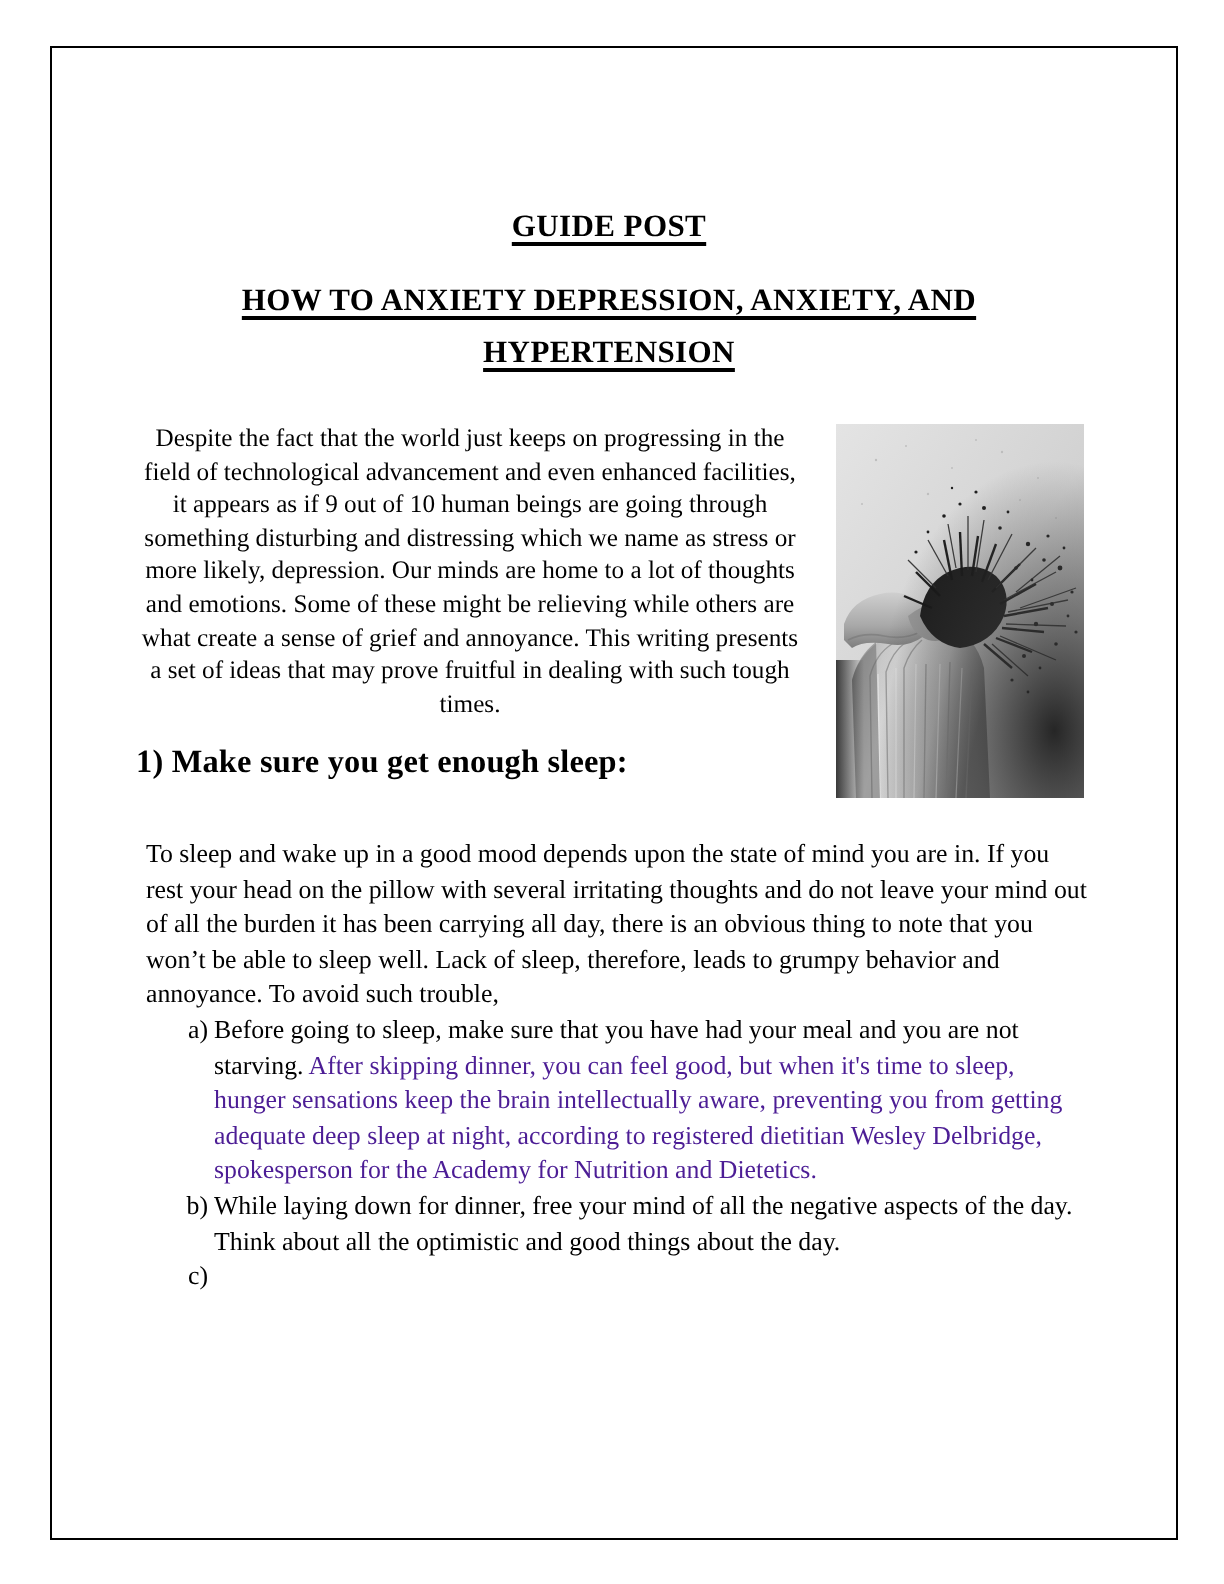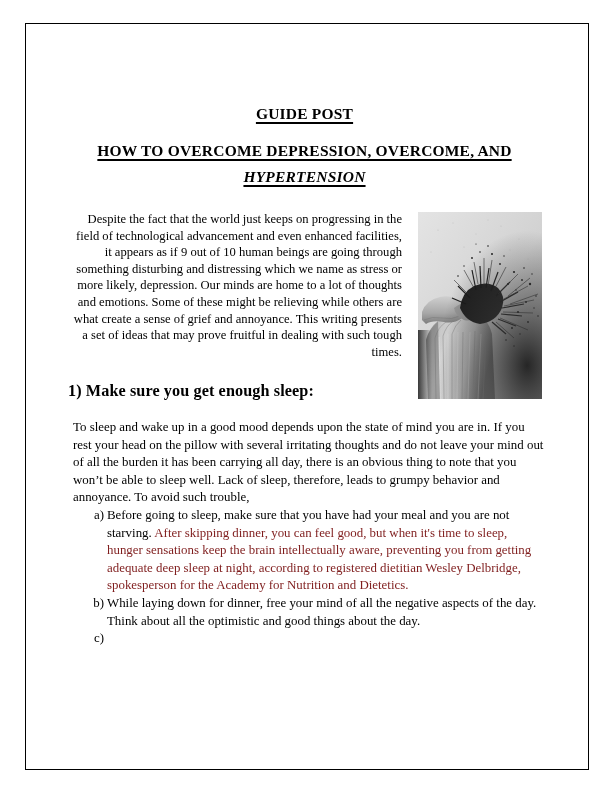--- a/index.html
+++ b/index.html
@@ -166,7 +166,7 @@
     </div>
 
     <div class="doc-title sub-wrap" id="title-sub">
-      <span class="ul-line">HOW TO OVERCOME DEPRESSION, OVERCOME, AND</span>
+      <span class="ul-line">HOW TO ANXIETY DEPRESSION, ANXIETY, AND</span>
       <span class="ul-line second">HYPERTENSION</span>
     </div>
 

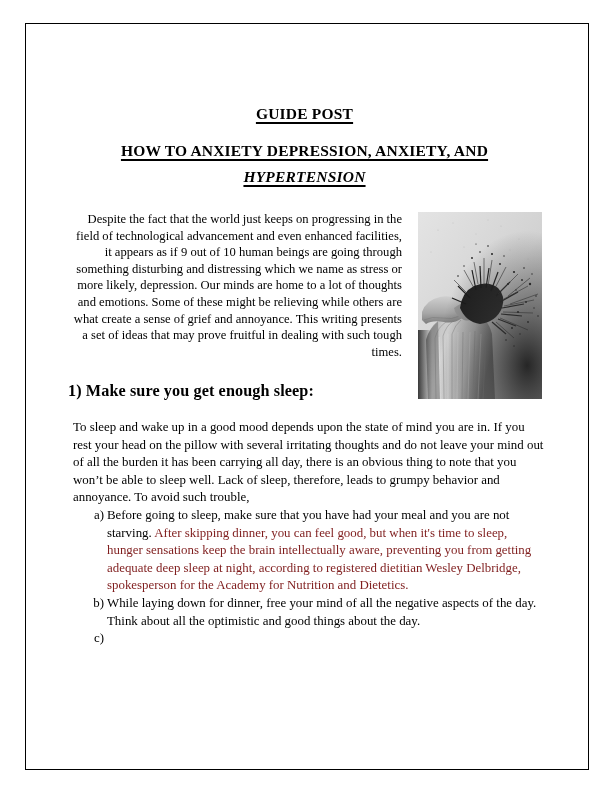--- a/index.html
+++ b/index.html
@@ -73,7 +73,6 @@
   }
   #title-sub .ul-line.second {
     display: inline-block;
-    font-style: italic;
   }
   .sub-wrap { text-align: center; }
 

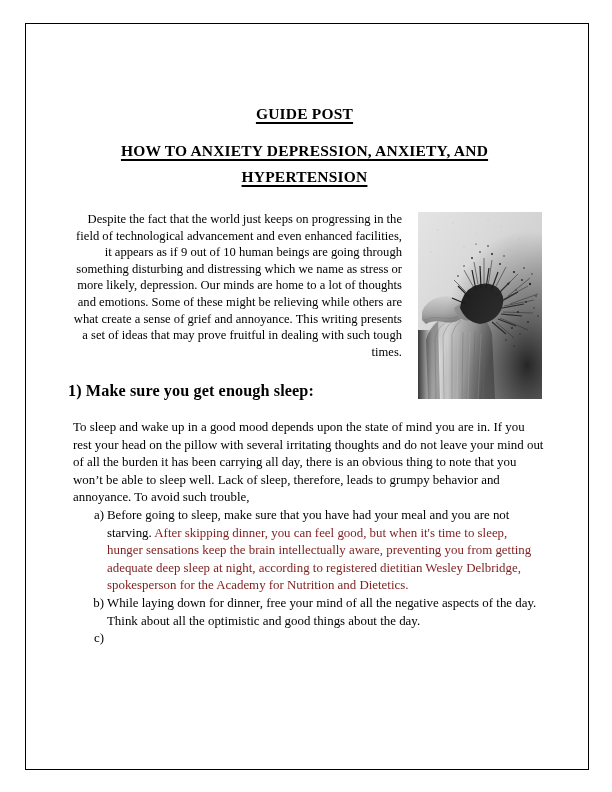--- a/index.html
+++ b/index.html
@@ -96,7 +96,7 @@
     width: 334px;
     font-size: 12.6px;
     line-height: 16.6px;
-    text-align: right;
+    text-align: center;
     margin: 0;
   }
 

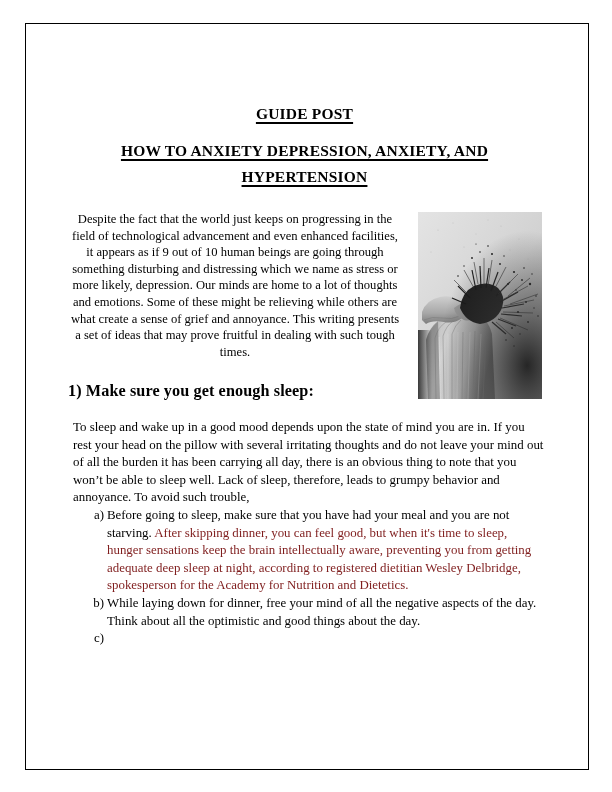--- a/index.html
+++ b/index.html
@@ -104,7 +104,7 @@
   #section-heading {
     position: absolute;
     left: 0px;
-    top: 358px;
+    top: 348px;
     font-size: 16.2px;
     font-weight: bold;
     line-height: 20px;

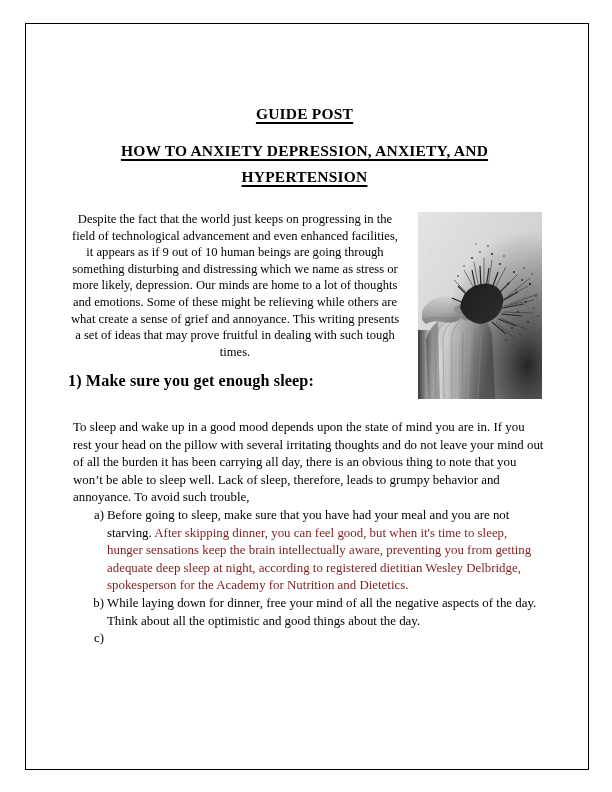--- a/index.html
+++ b/index.html
@@ -149,7 +149,7 @@
     text-align: right;
   }
   .dark-run { color: #000000; }
-  .gray-run { color: #7f1d1d; }
+  .gray-run { color: #4c1d95; }
 </style>
 </head>
 <body>

